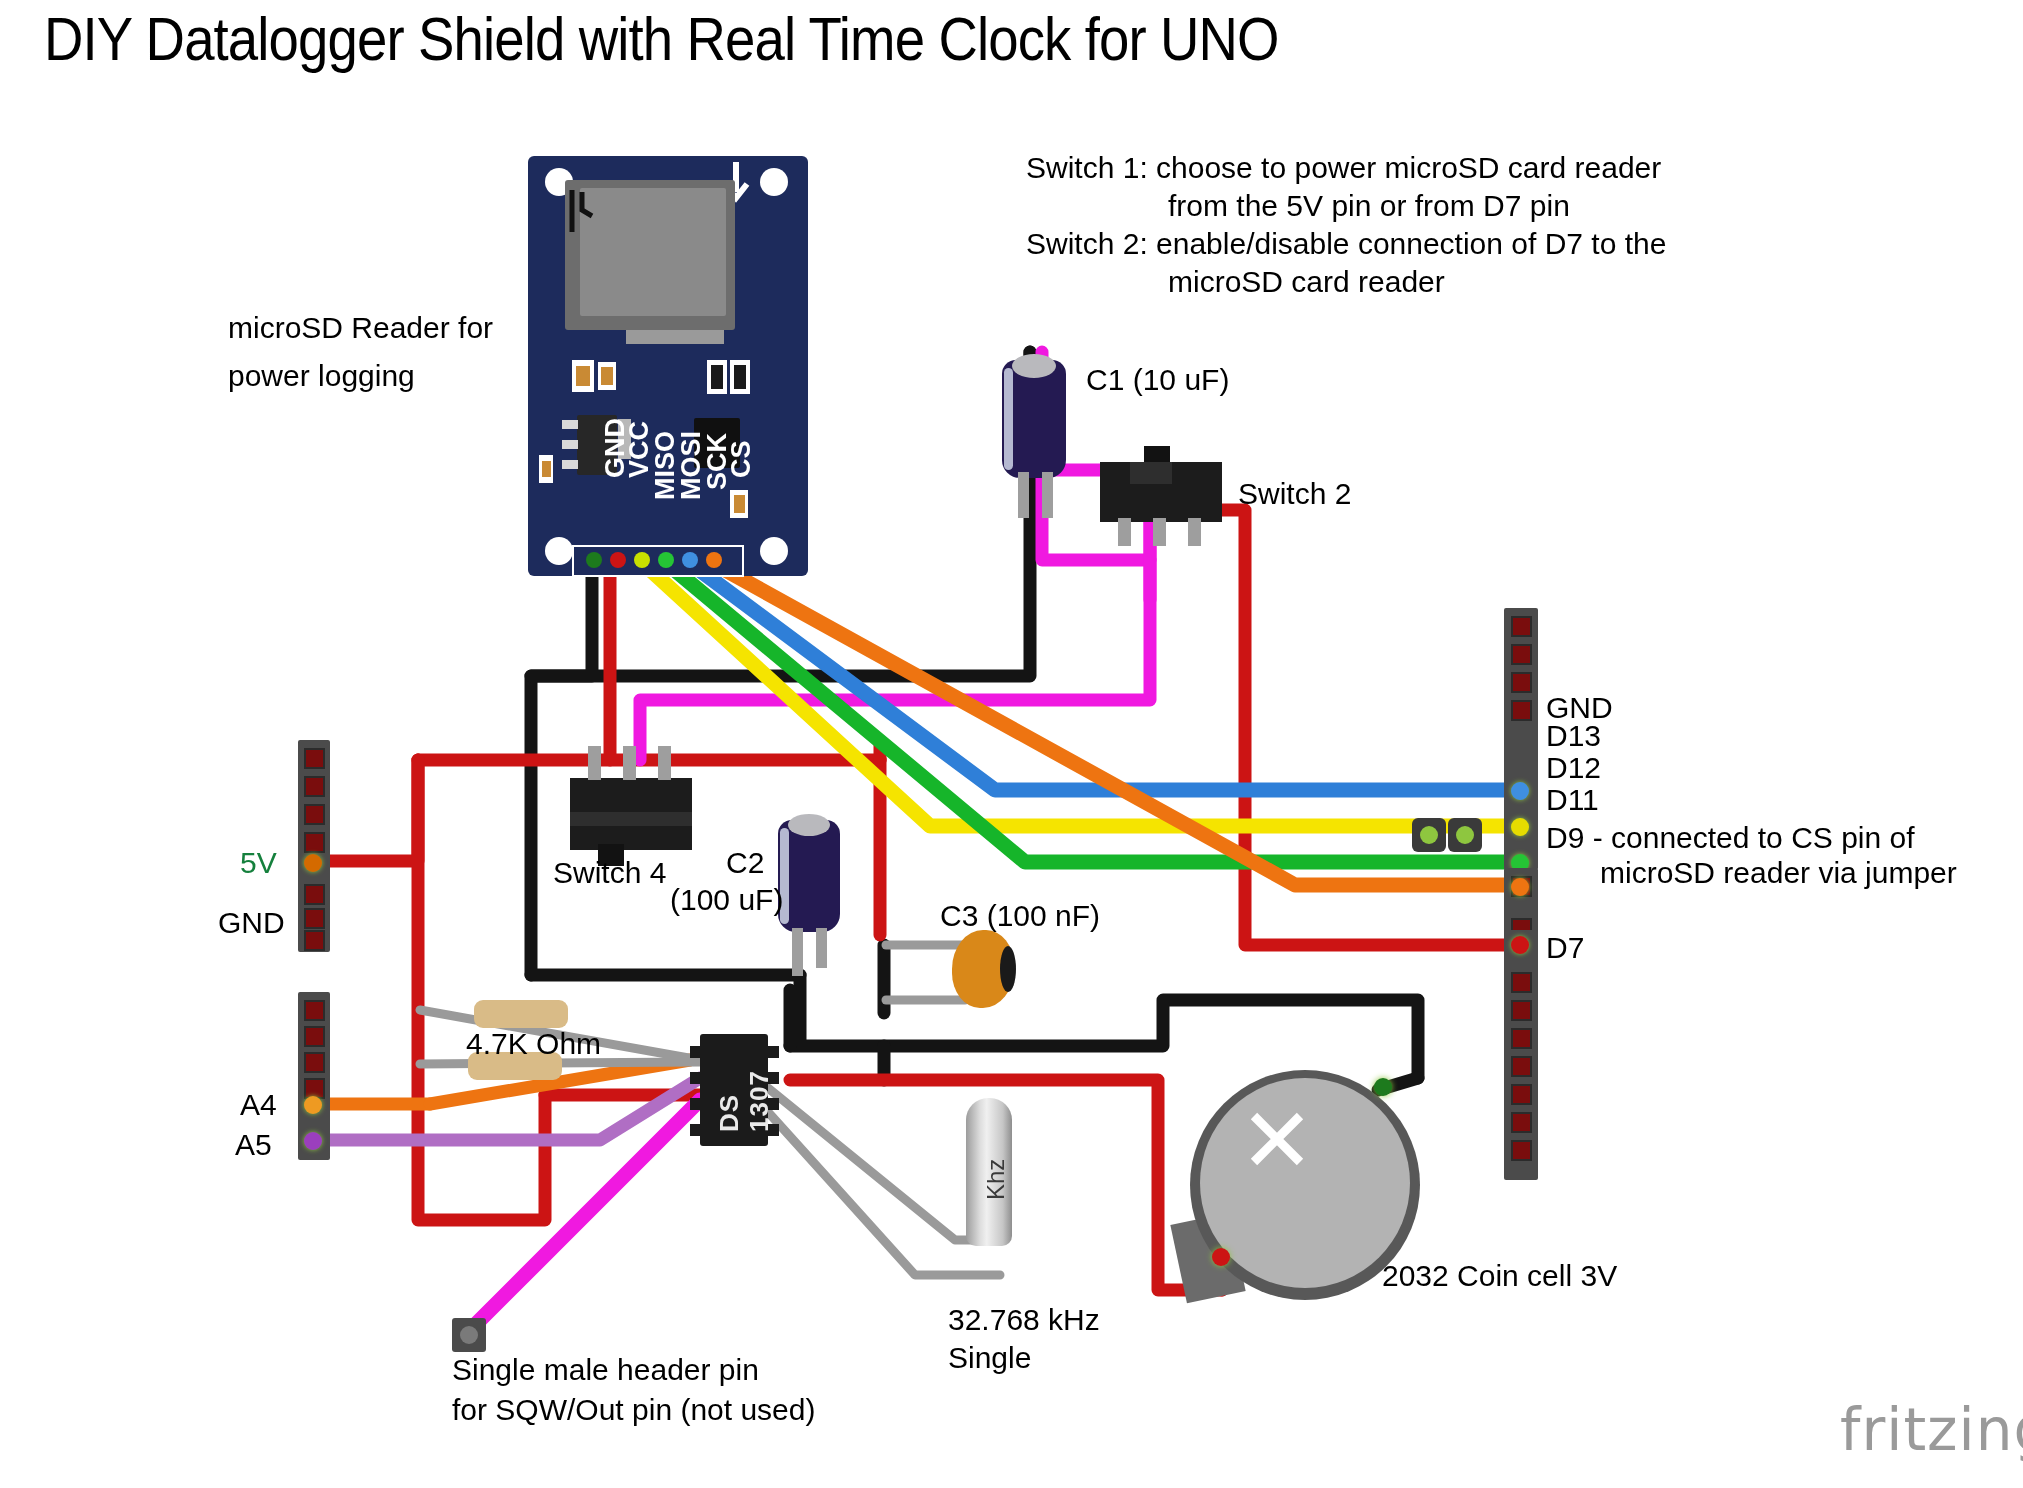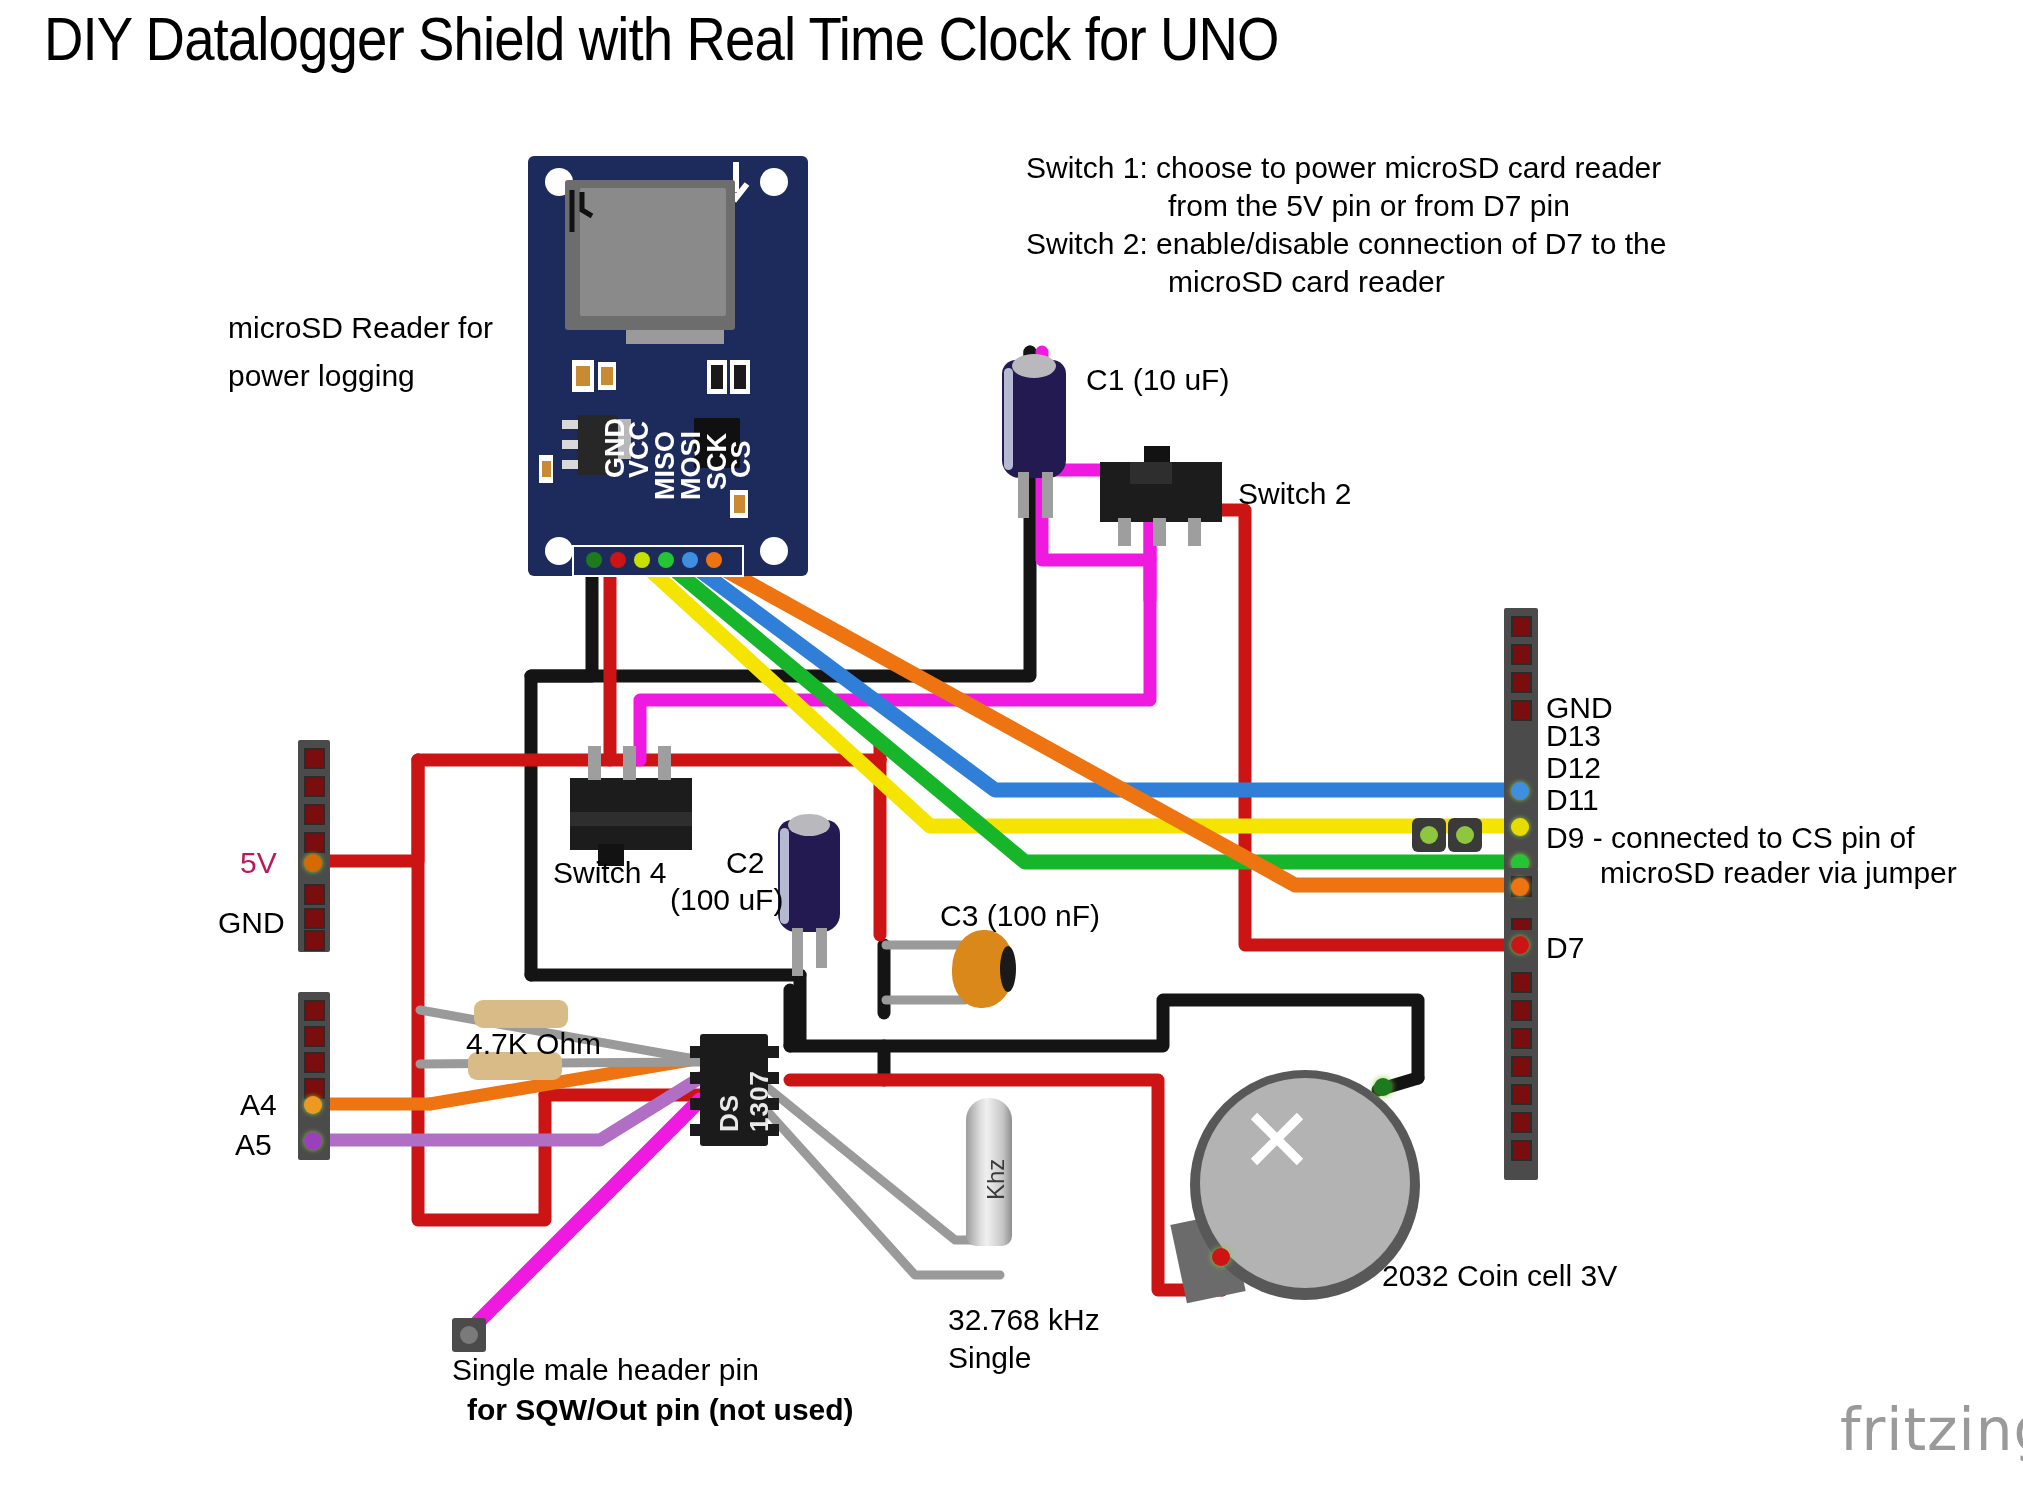--- a/index.html
+++ b/index.html
@@ -11,7 +11,7 @@
   .title{font-size:62px;letter-spacing:-1px;font-family:"Liberation Sans Narrow","Liberation Sans",sans-serif;
          transform:scaleX(.88);transform-origin:left top;}
   .note{font-size:30px;}
-  .red{color:#be185d;}
+  .red{color:#15803d;}
   .fritz{position:absolute;font-size:58px;color:#9a9a9a;letter-spacing:1px;
          font-family:"DejaVu Sans",sans-serif;}
   .pcb{position:absolute;background:#1d2b5c;border-radius:6px;}

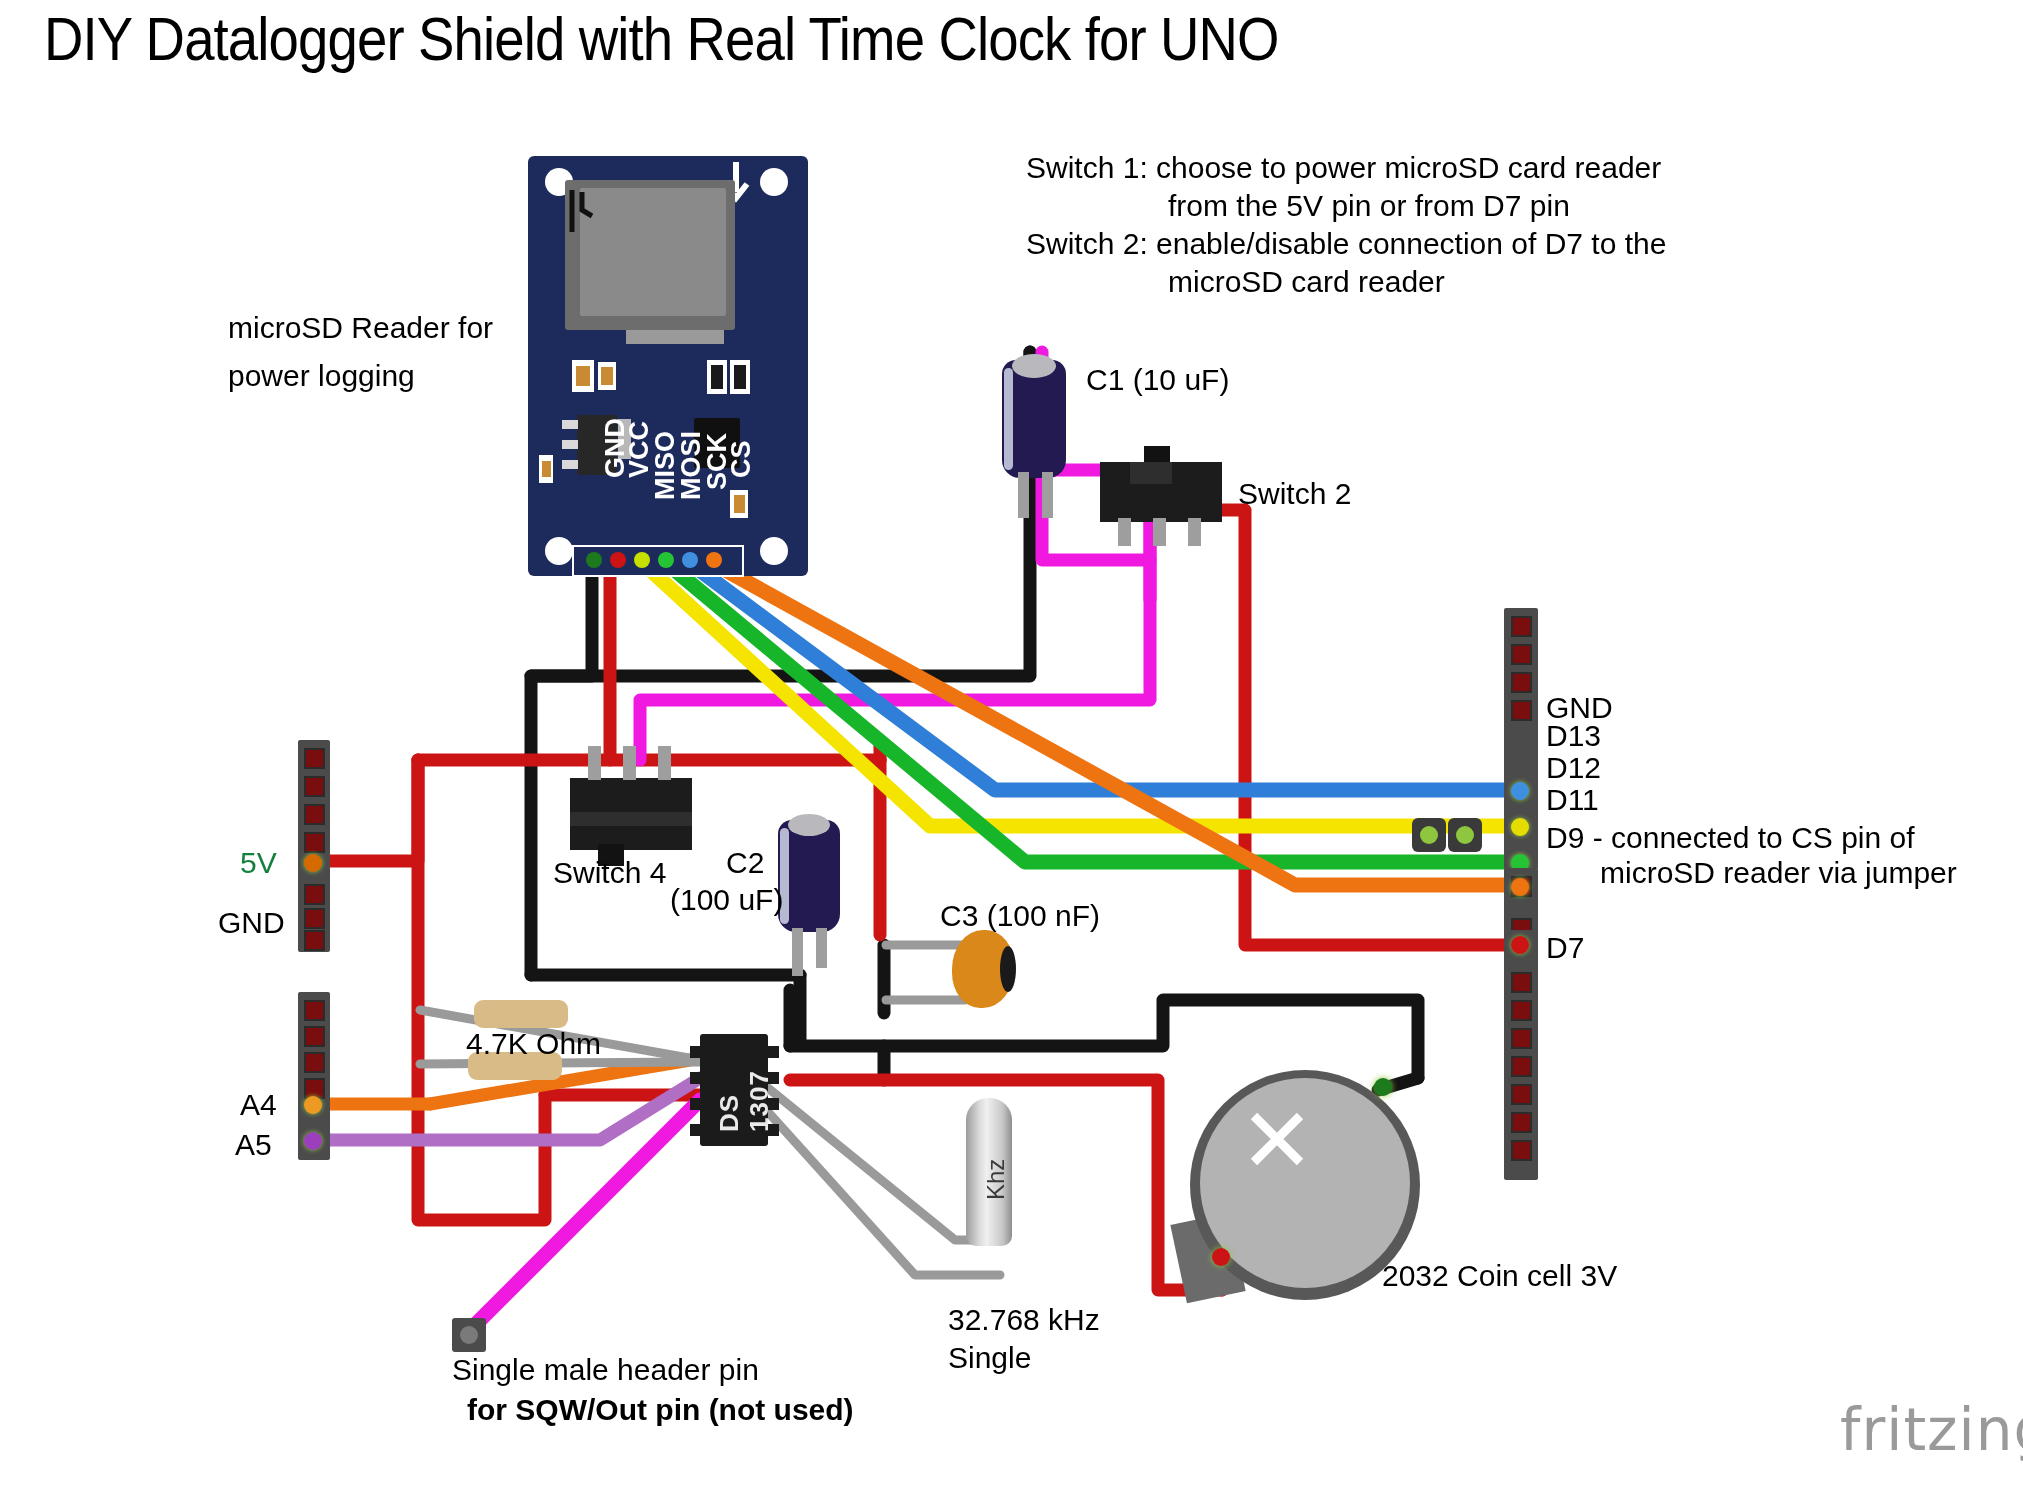--- a/index.html
+++ b/index.html
@@ -348,7 +348,7 @@
   <div class="sglpin" style="left:452px;top:1318px;width:34px;height:34px;"></div>
   <div style="position:absolute;left:460px;top:1326px;width:18px;height:18px;border-radius:50%;background:#7a7a7a;"></div>
   <div class="lbl note" style="left:452px;top:1352px;">Single male header pin</div>
-  <div class="lbl note" style="left:467px;top:1392px;font-weight:bold;">for SQW/Out pin (not used)</div>
+  <div class="lbl note" style="left:452px;top:1392px;">for SQW/Out pin (not used)</div>
 
   <div class="lbl note" style="left:228px;top:310px;">microSD Reader for</div>
   <div class="lbl note" style="left:228px;top:358px;">power logging</div>

